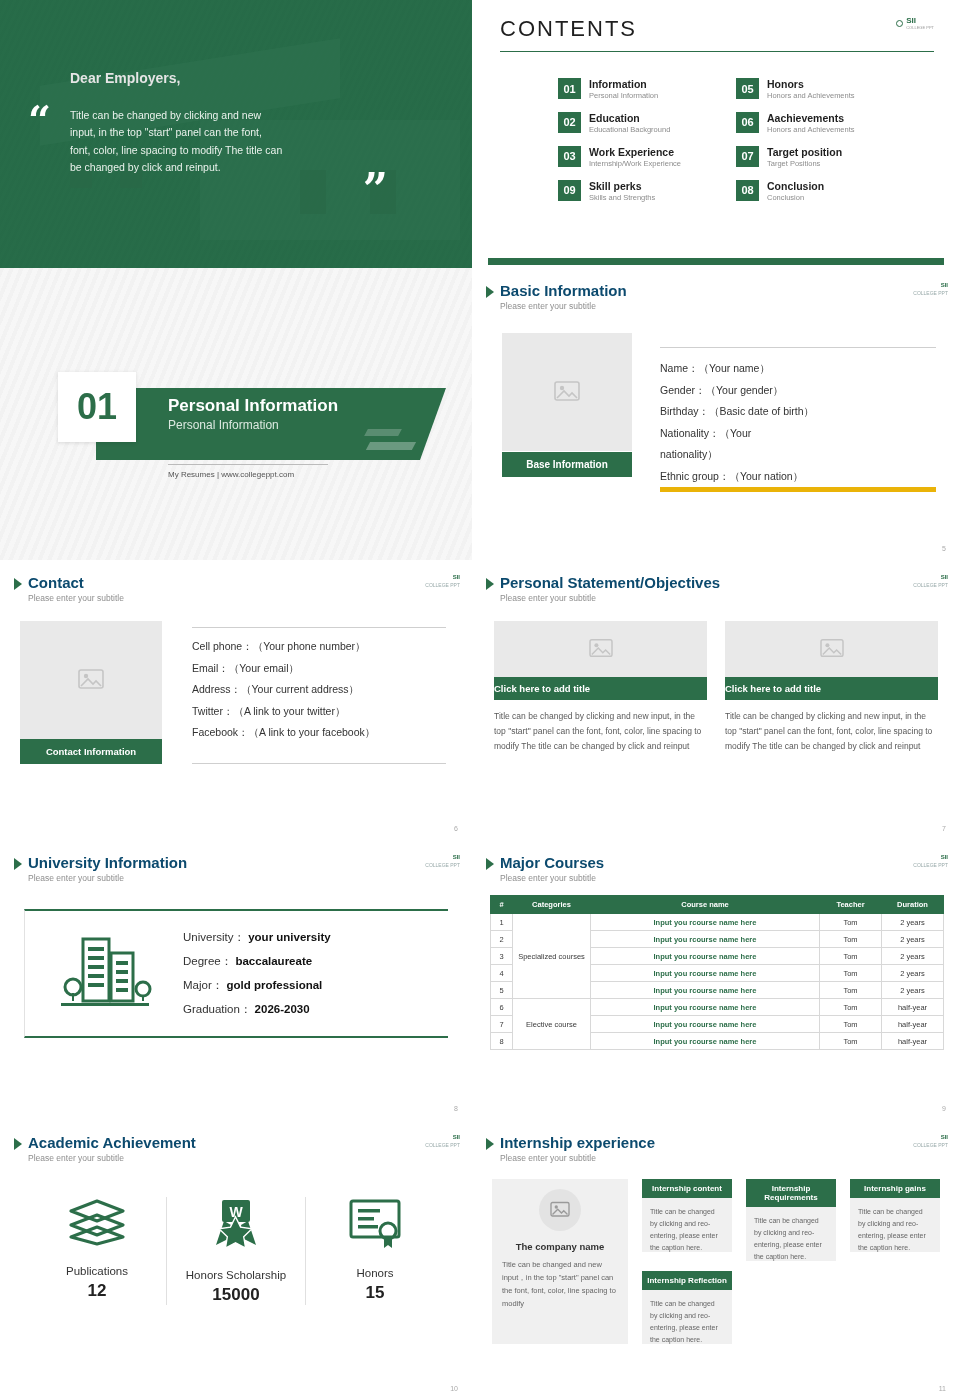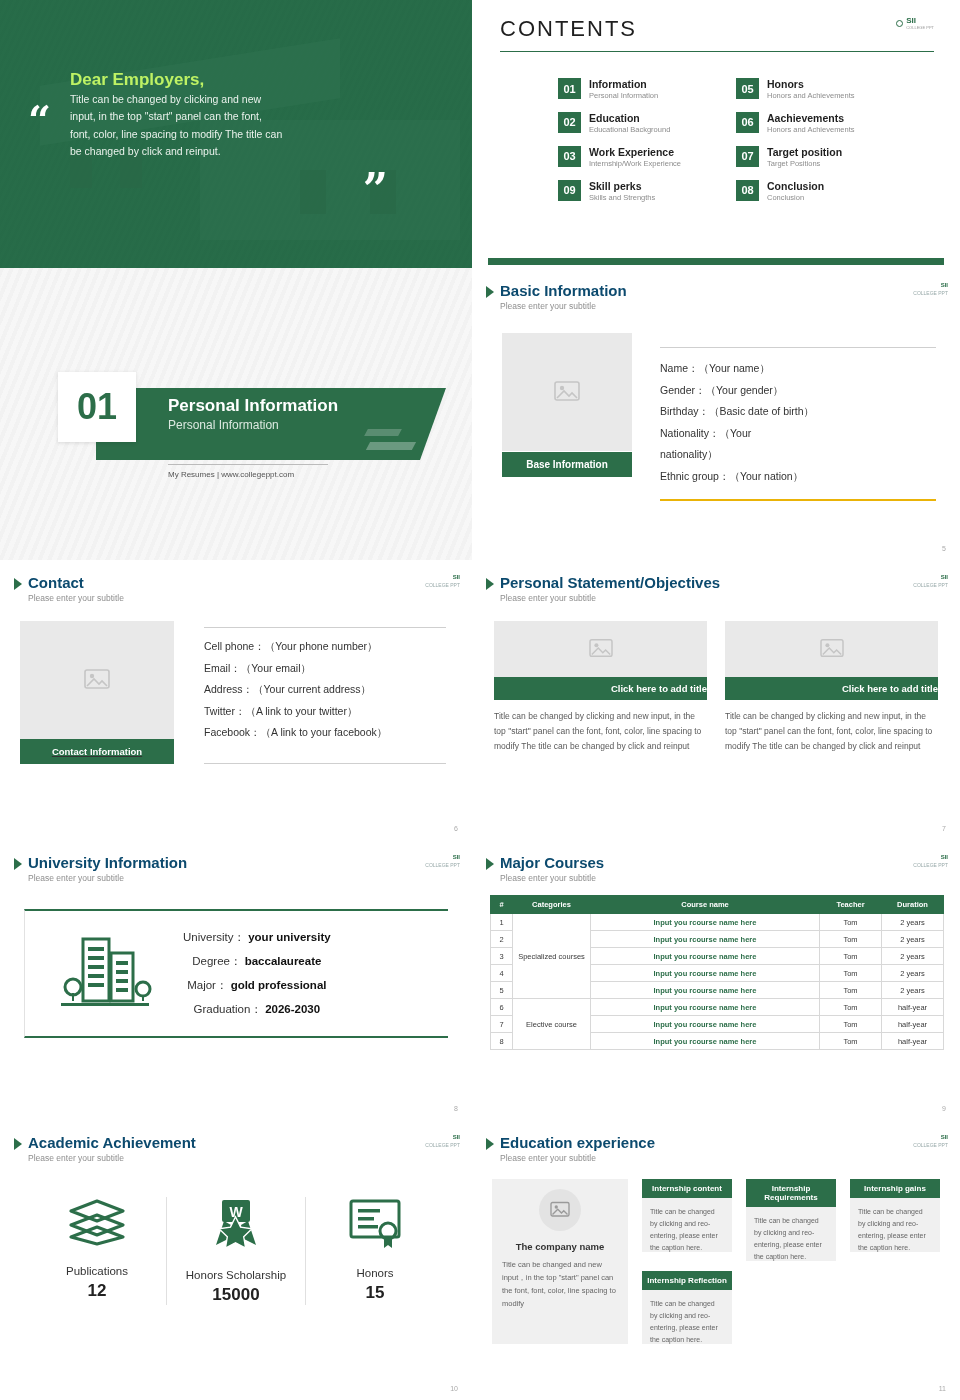--- a/index.html
+++ b/index.html
@@ -56,7 +56,7 @@
   .qm-left { left: 28px; top: 100px; }
   .qm-right { right: 84px; top: 168px; font-size: 44px;}
   .cover h1 {
-    color: #bef264; font-size: 17px; font-weight: 700; margin-bottom: 1px;
+    color: #e5e5e5; font-size: 14px; font-weight: 700; margin-bottom: 21px;
   }
   .cover p {
     color: #eaf2ec; font-size: 10.5px; line-height: 1.65; max-width: 215px;

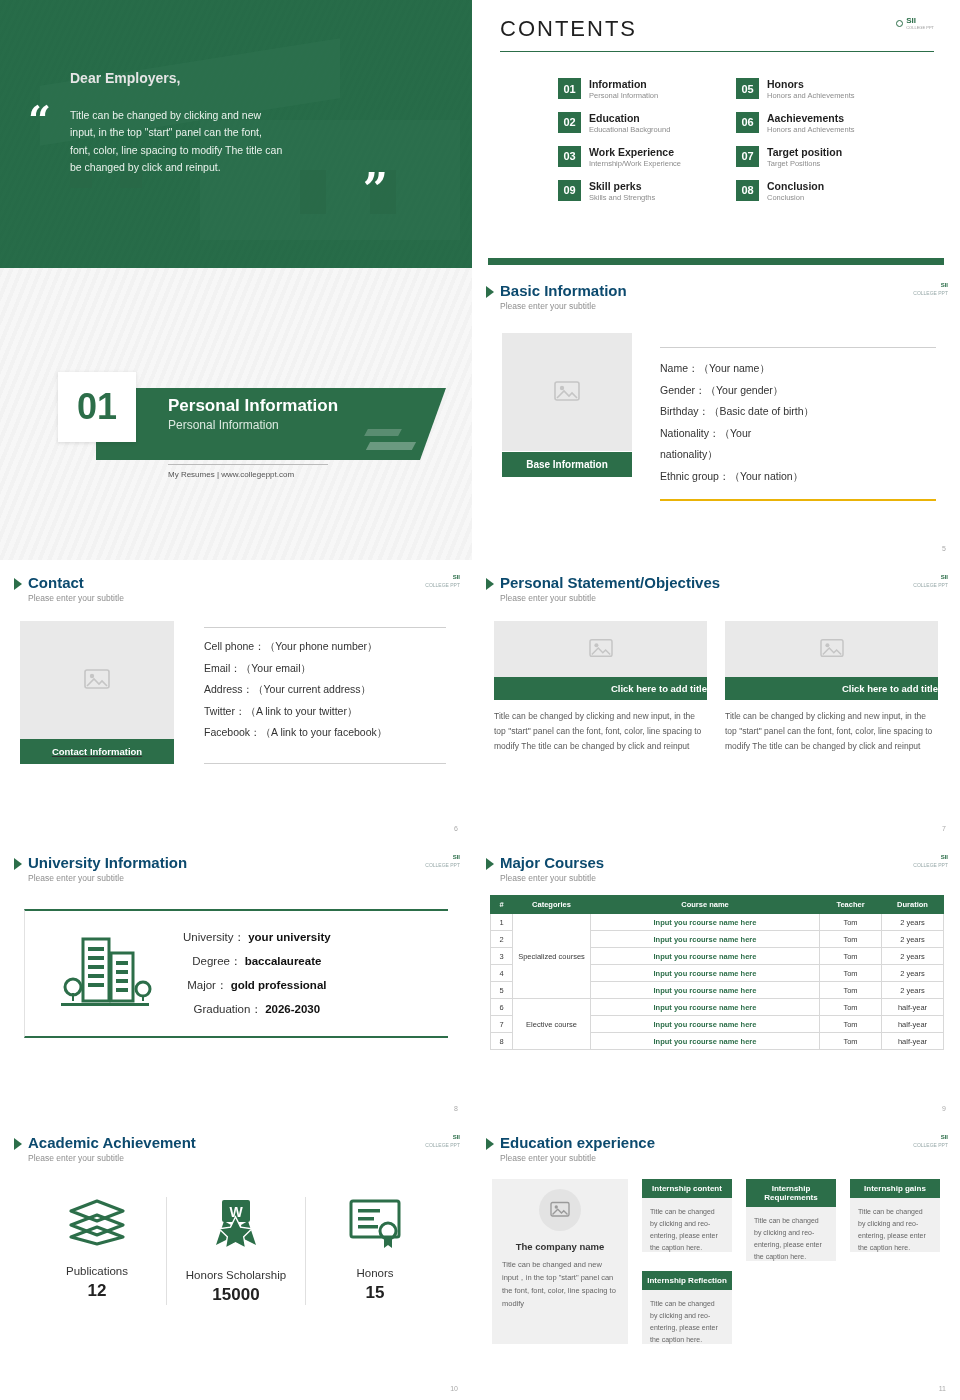--- a/index.html
+++ b/index.html
@@ -162,7 +162,7 @@
     text-align: center; padding: 7px 0; margin-top: 1px;
   }
   .bi-right { flex: 1; border-top: 1px solid #cfcfcf; padding-top: 10px; margin-top: 14px;}
-  .bi-right .line-bot { border-bottom: 2px solid #eab308; padding-bottom: 12px; }
+  .bi-right .line-bot { border-bottom: 5px solid #eab308; padding-bottom: 0; }
 
   
   .ct-body { display:flex; gap: 30px; padding: 18px 26px 0 20px; }

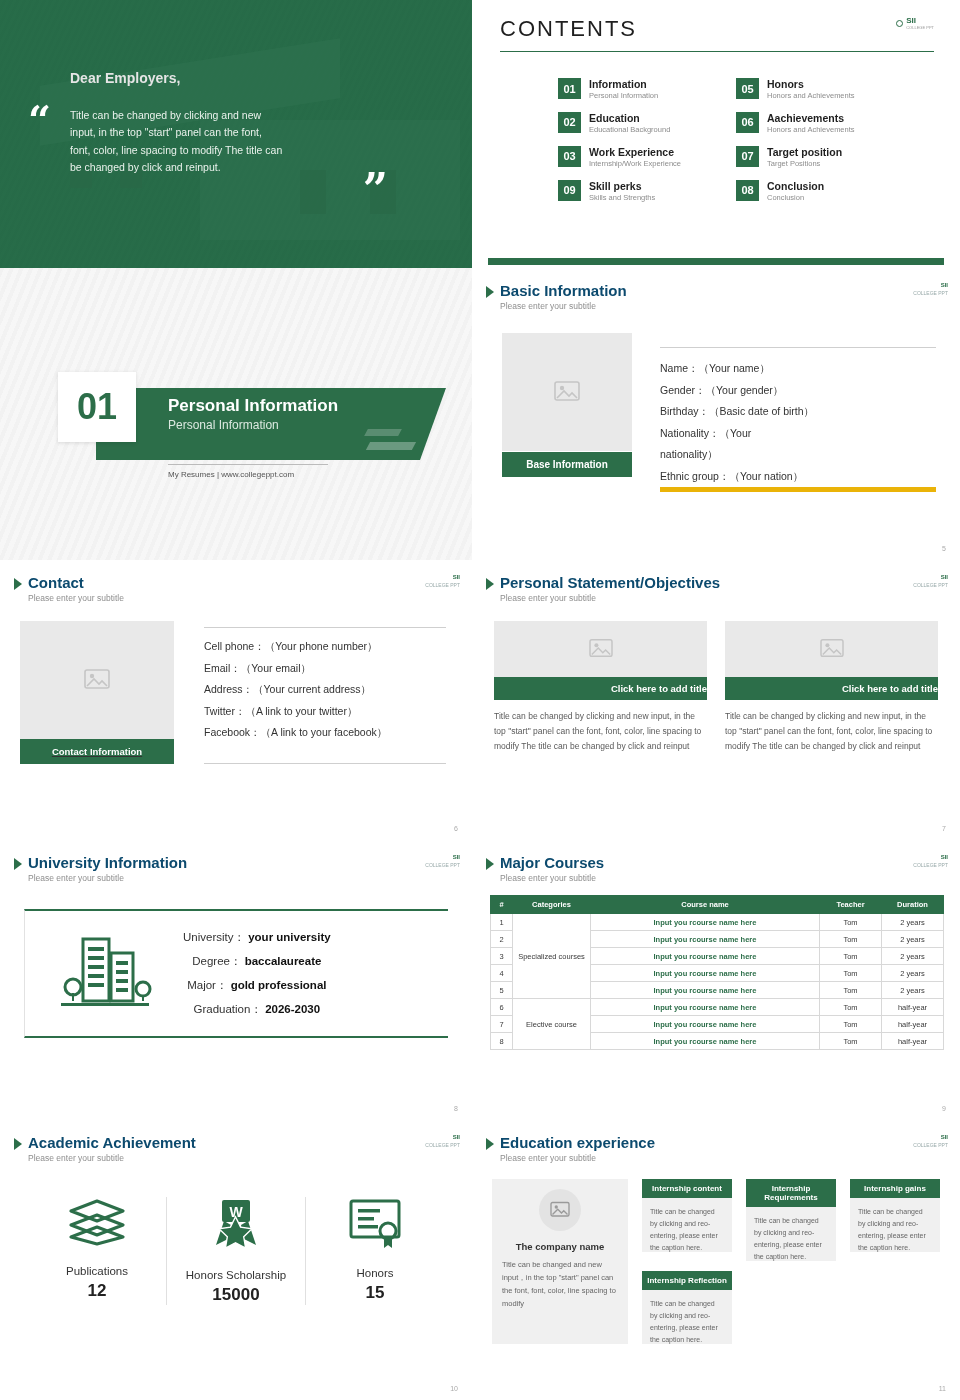--- a/index.html
+++ b/index.html
@@ -179,7 +179,7 @@
   .ps-card .ph { height: 56px; }
   .ps-btn {
     background:#2c6e49; color:#fff; font-size:9.5px; font-weight:700;
-    text-align:right; padding:6px 0;
+    text-align:left; padding:6px 0;
   }
   .ps-txt { font-size: 8.5px; color:#5a5a5a; line-height:1.75; margin-top: 9px; }
 

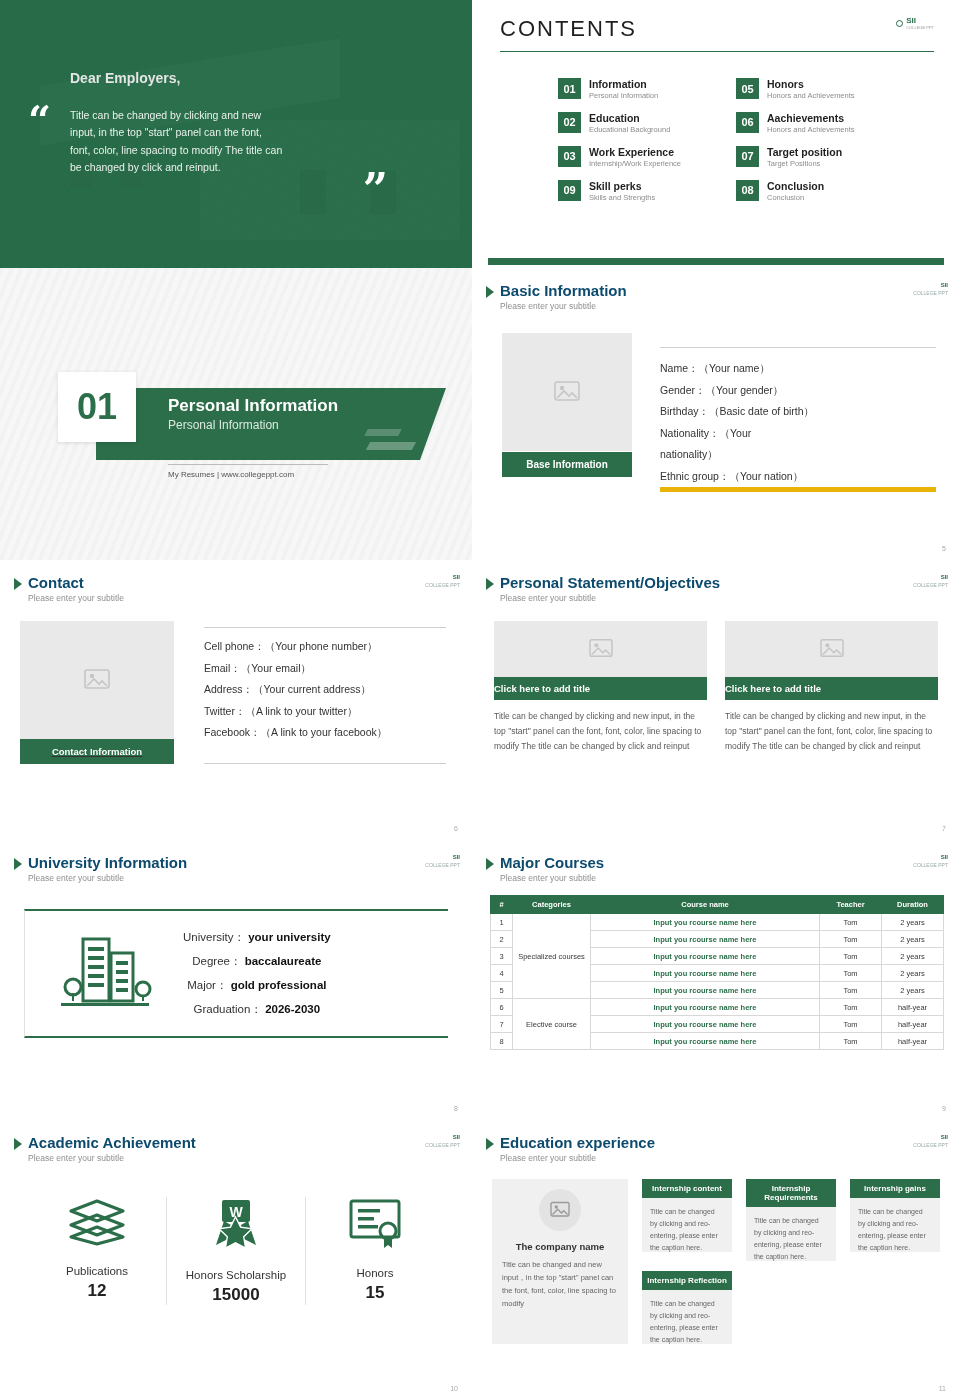--- a/index.html
+++ b/index.html
@@ -166,7 +166,7 @@
 
   
   .ct-body { display:flex; gap: 30px; padding: 18px 26px 0 20px; }
-  .ct-left { width: 154px; text-decoration: underline; }
+  .ct-left { width: 142px; }
   .ct-left .ph { height: 118px; }
   .ct-cap { background:#2c6e49; color:#fff; font-size:9.5px; font-weight:700;
             text-align:center; padding:7px 0; }

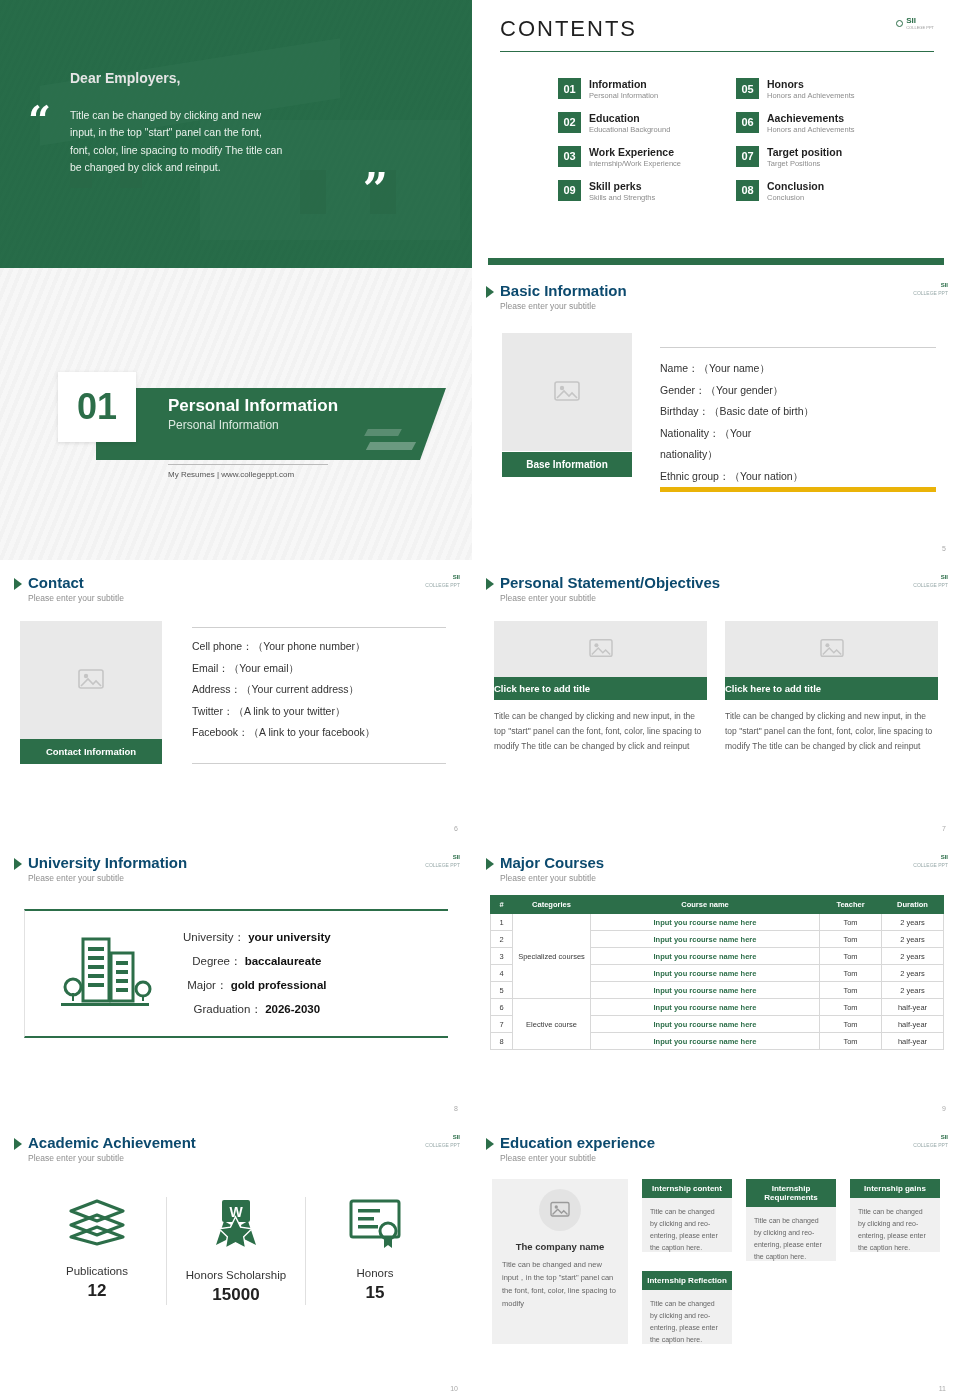--- a/index.html
+++ b/index.html
@@ -184,7 +184,7 @@
   .ps-txt { font-size: 8.5px; color:#5a5a5a; line-height:1.75; margin-top: 9px; }
 
   
-  .uni-body { position:relative; padding: 14px 24px 0 24px; text-align: center; }
+  .uni-body { position:relative; padding: 14px 24px 0 24px; }
   .uni-box {
     margin-top: 12px; border-top: 2px solid #2c6e49; border-bottom: 2px solid #2c6e49;
     display:flex; align-items:center; gap: 26px; padding: 14px 10px 14px 28px;

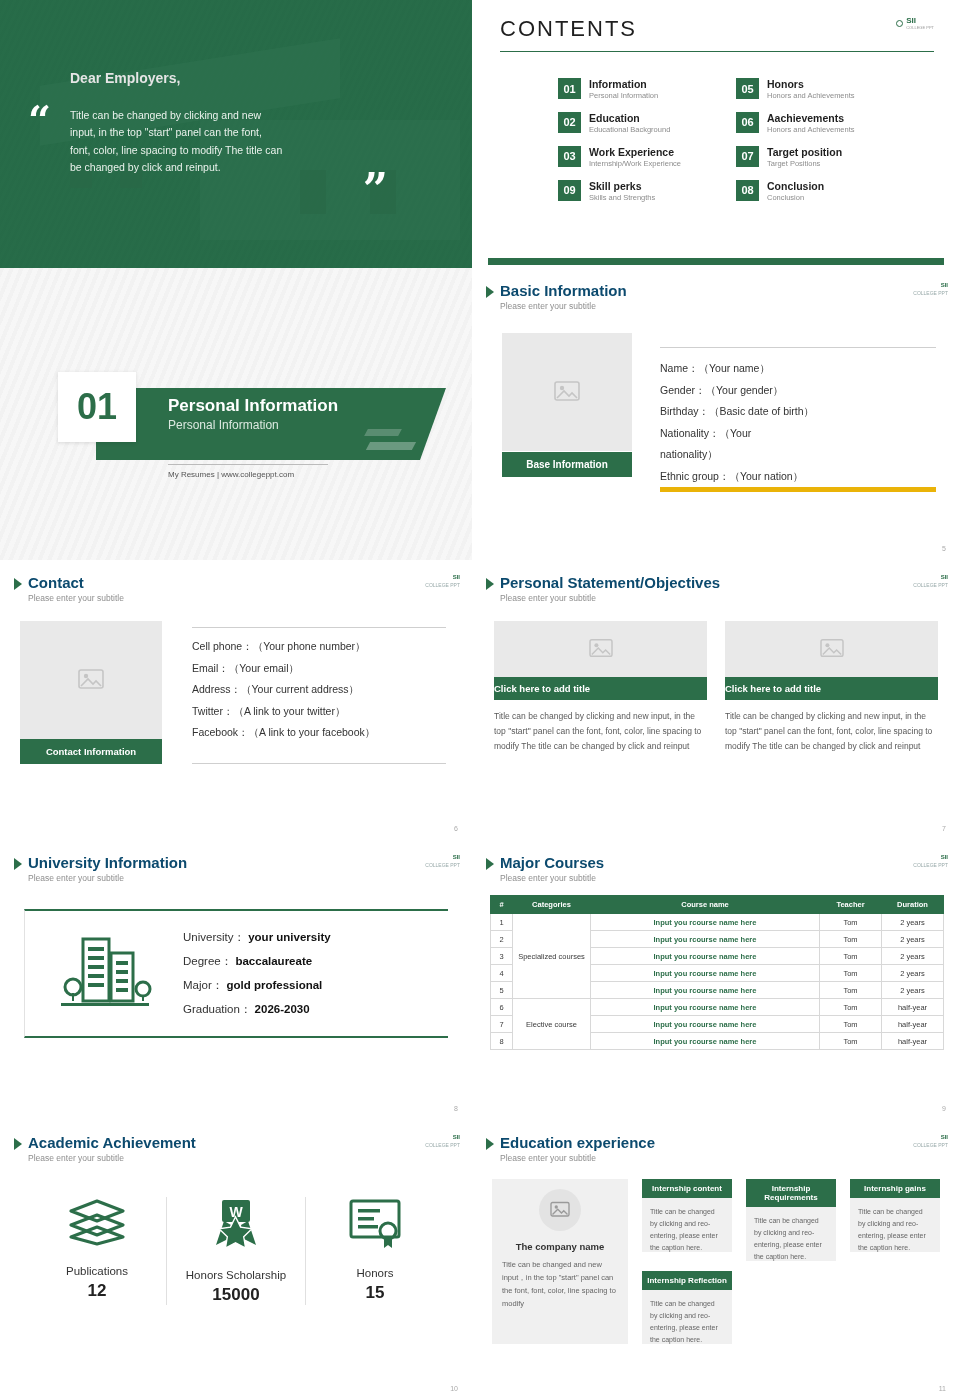--- a/index.html
+++ b/index.html
@@ -625,7 +625,7 @@
     <div class="c-head">
       <div class="c-arrow"></div>
       <div>
-        <div class="c-title">Education experience</div>
+        <div class="c-title">Internship experience</div>
         <div class="c-sub">Please enter your subtitle</div>
       </div>
     </div>

